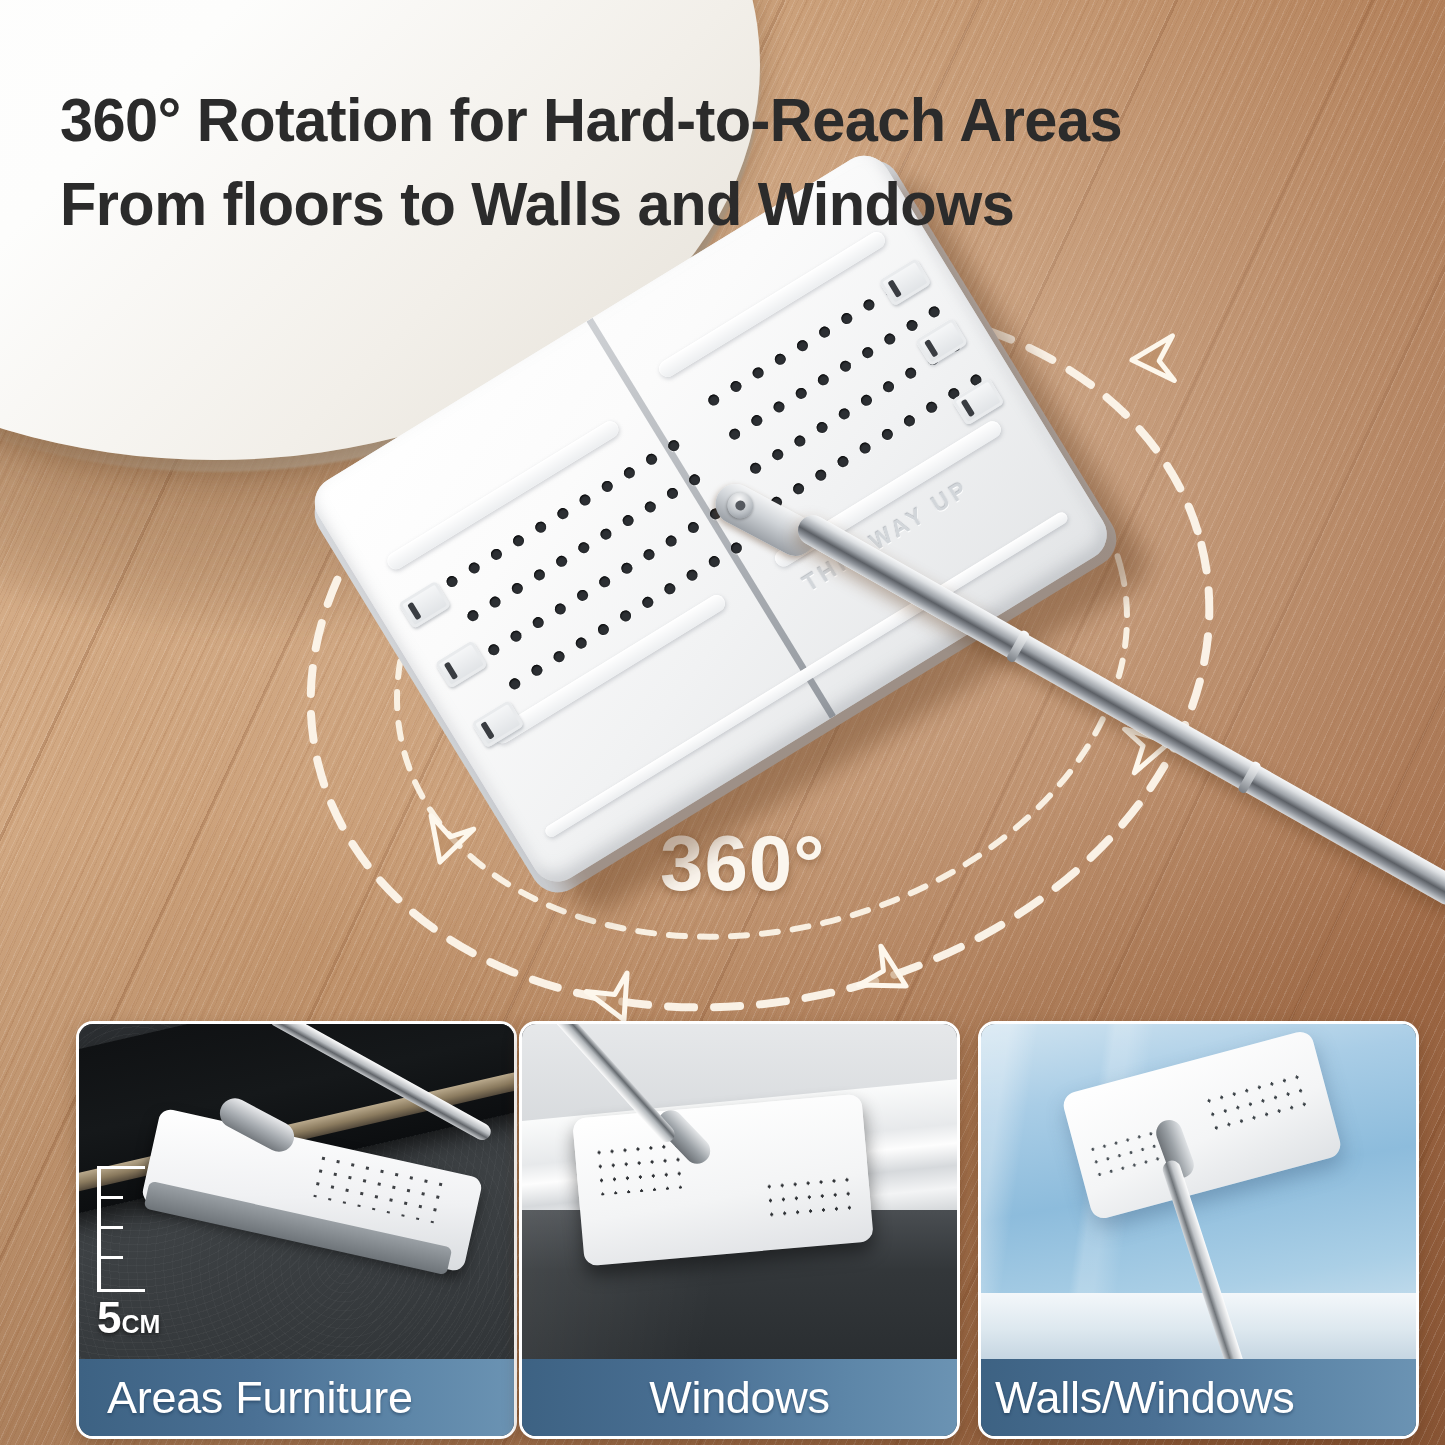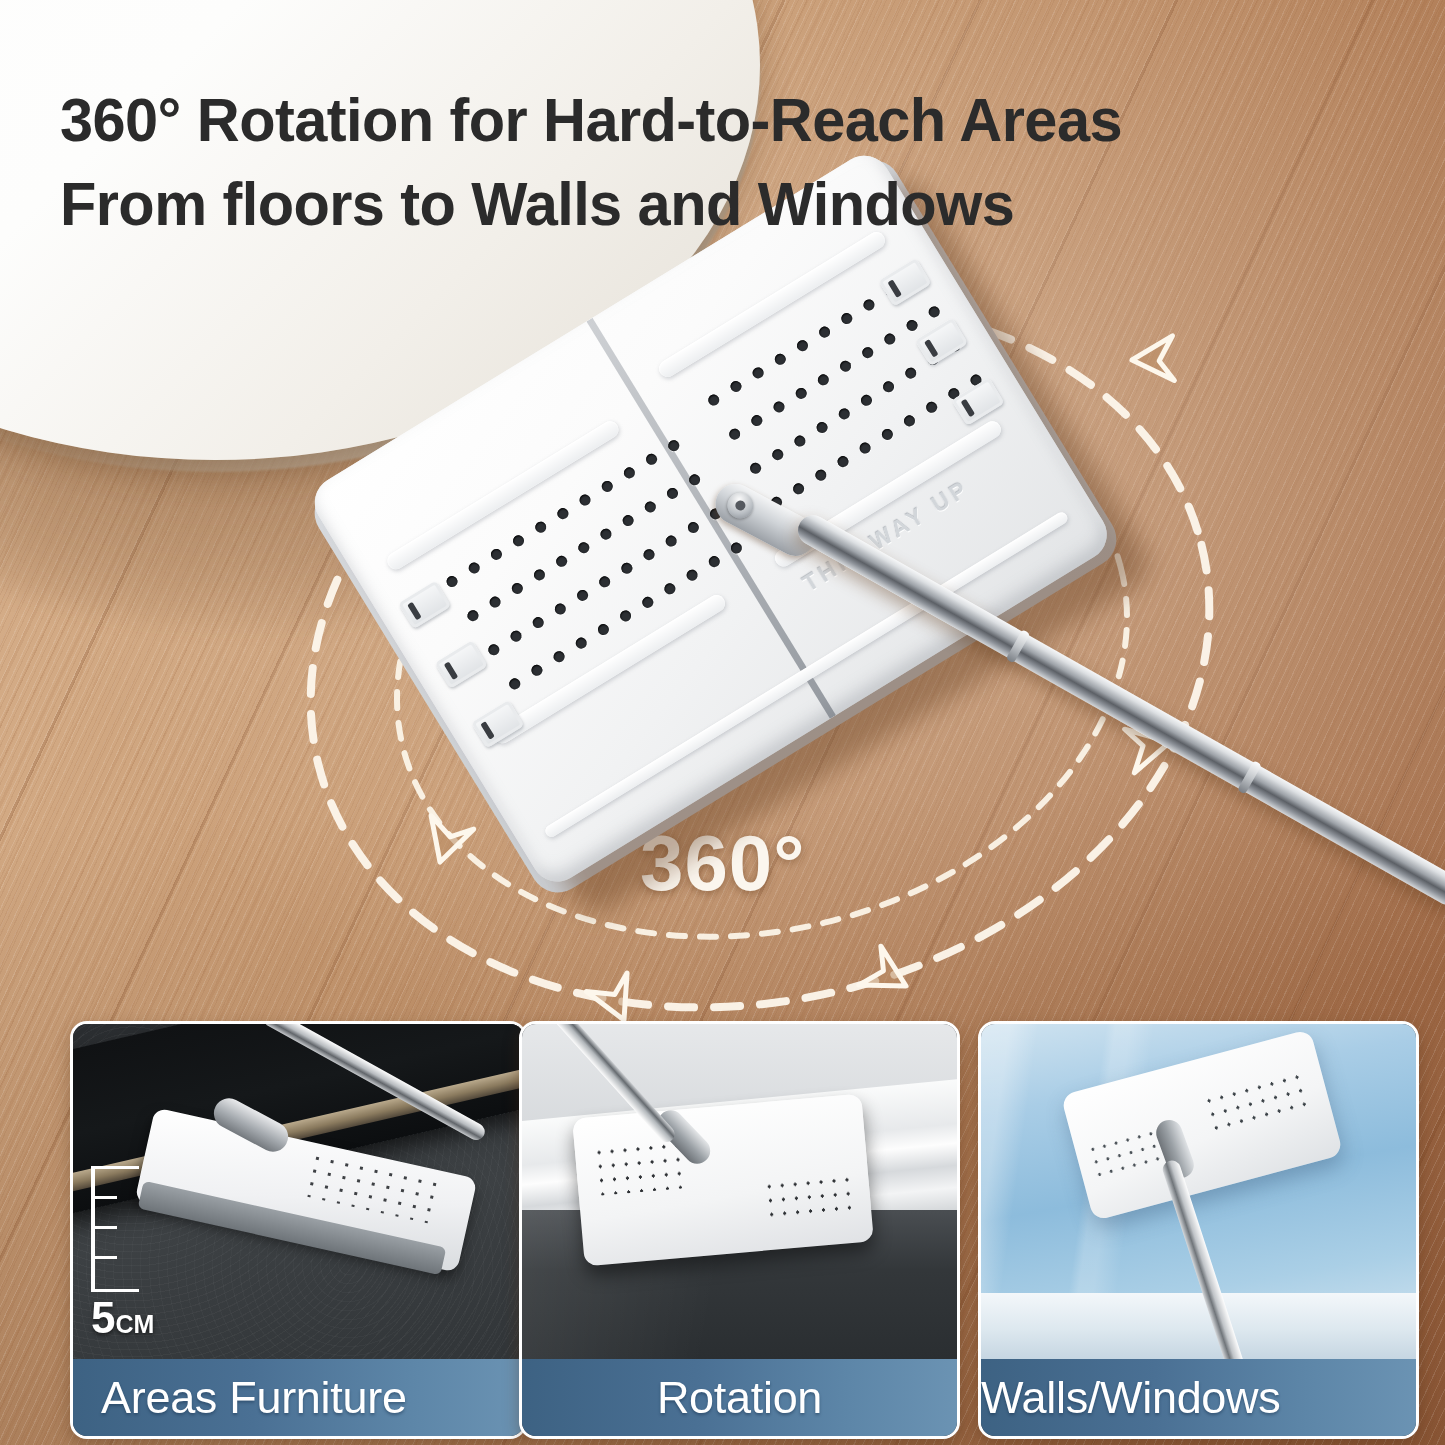--- a/index.html
+++ b/index.html
@@ -82,7 +82,7 @@
   
   .rot-svg{position:absolute;left:0;top:0;width:1445px;height:1445px;pointer-events:none;}
   .deg-label{
-    position:absolute;left:640px;top:818px;
+    position:absolute;left:660px;top:818px;
     font-size:78px;font-weight:700;color:#fbf6ee;letter-spacing:1px;
     text-shadow:0 2px 8px rgba(90,50,20,.45);
   }

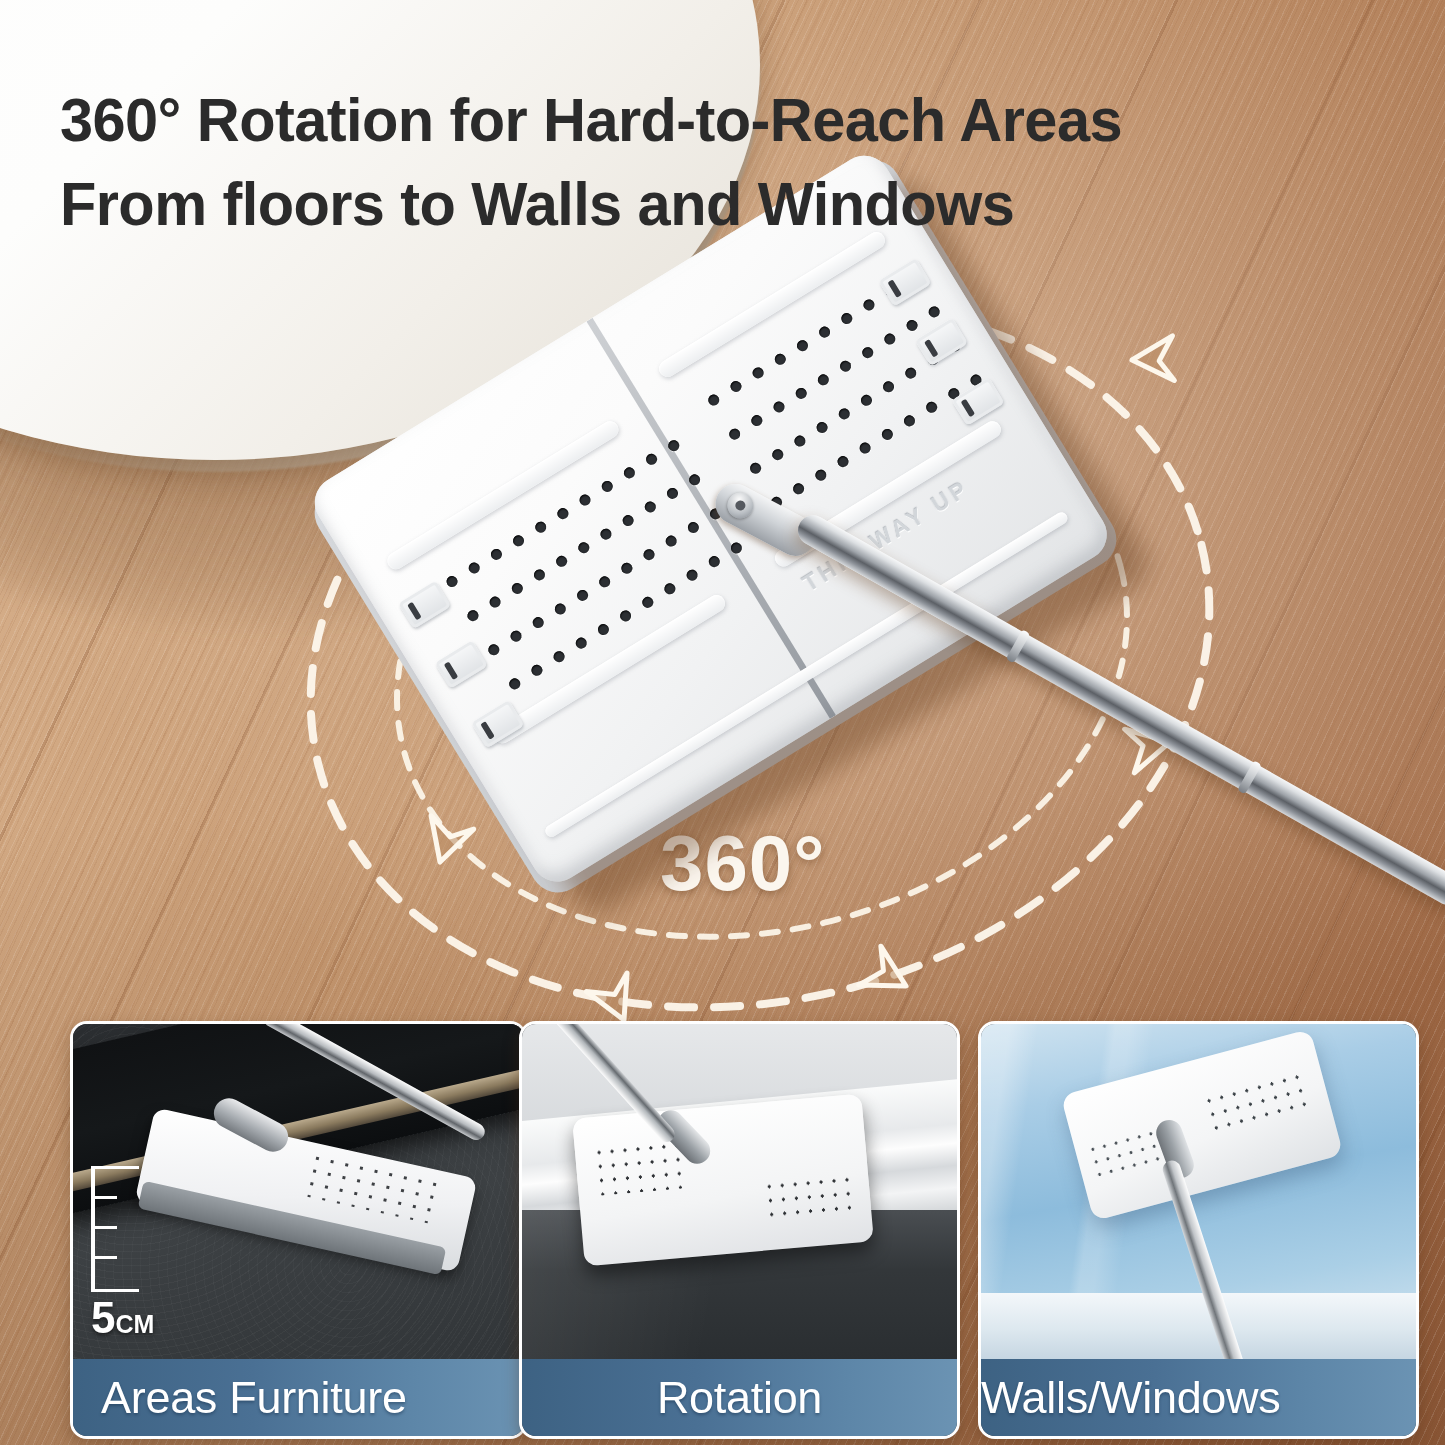--- a/index.html
+++ b/index.html
@@ -168,7 +168,7 @@
     box-shadow:0 6px 16px rgba(80,45,18,.34);
     background:#2f3337;
   }
-  .card.c1{left:70px;padding-left:16px;}
+  .card.c1{left:76px;}
   .card.c2{left:519px;}
   .card.c3{left:978px;}
 

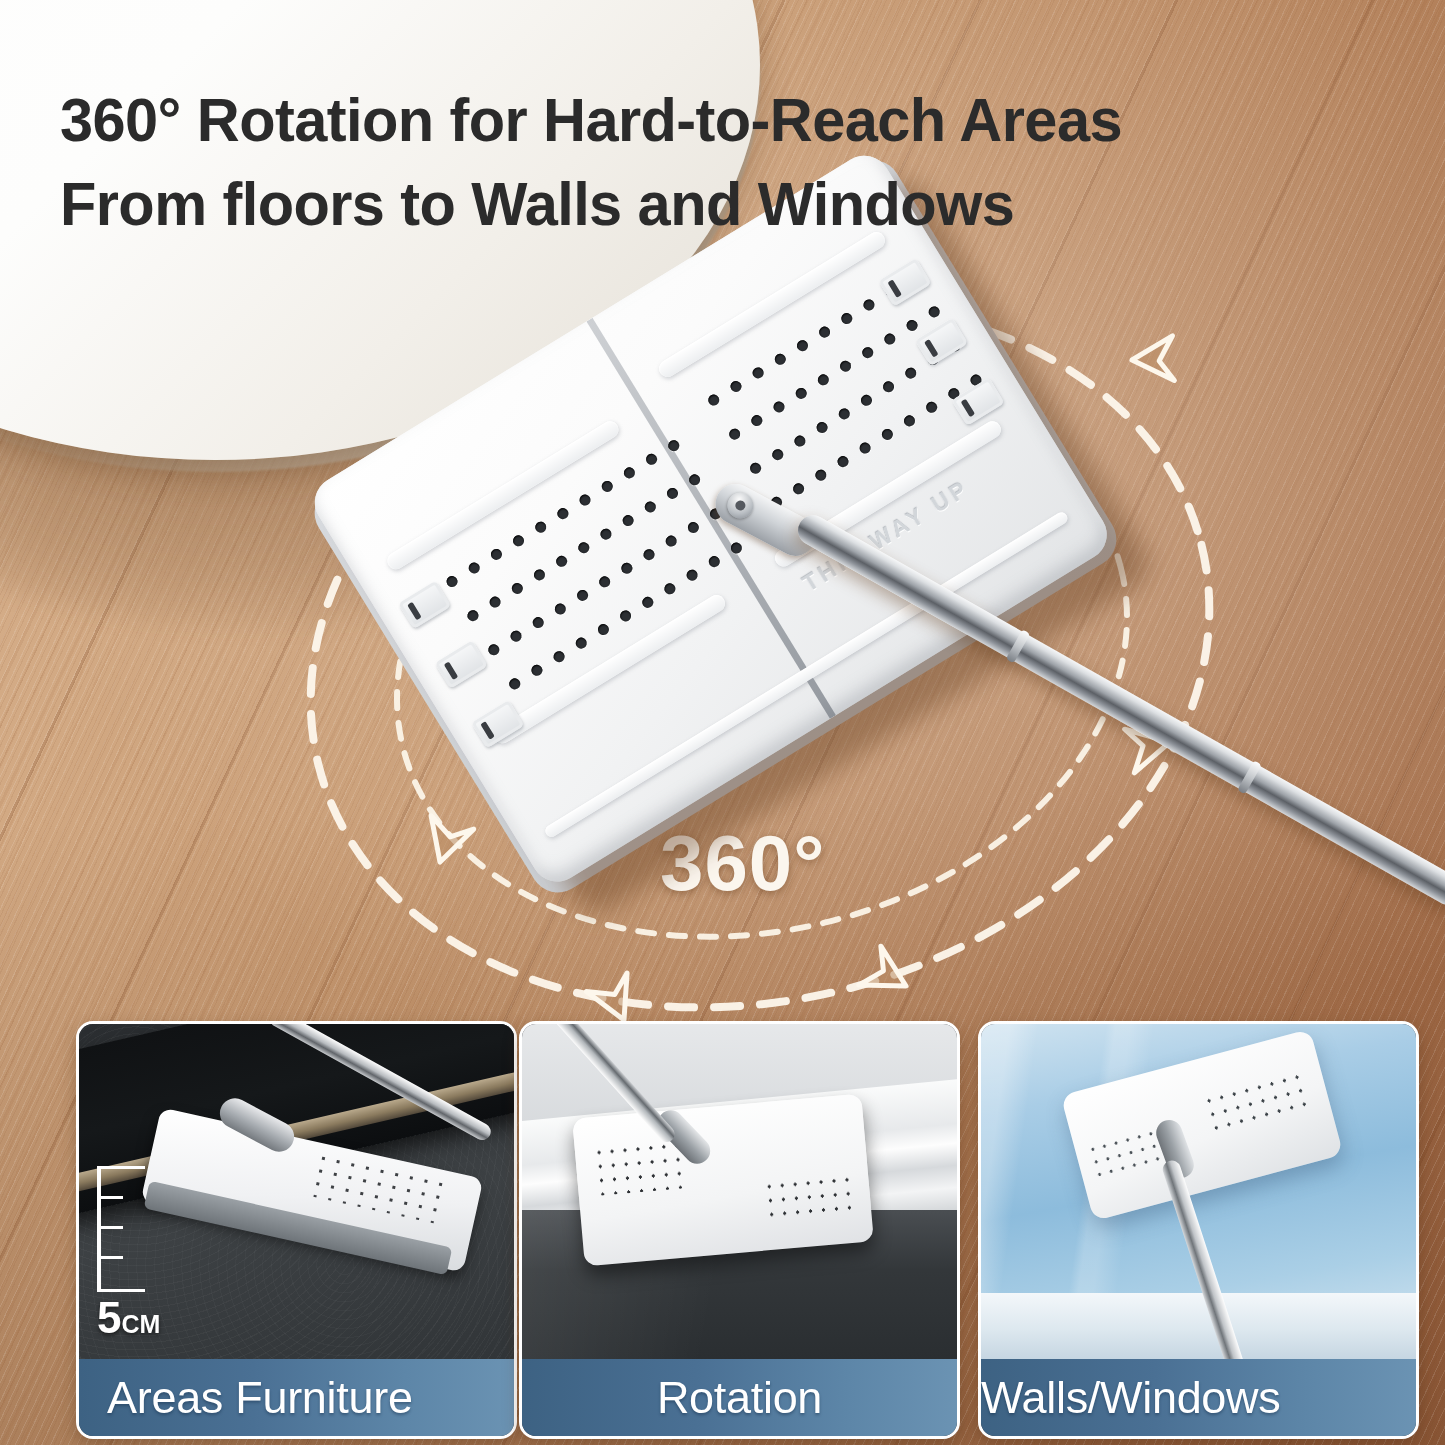--- a/index.html
+++ b/index.html
@@ -512,7 +512,7 @@
         <div class="s2-pole"></div>
       </div>
       <div class="card-label">
-        <span>Rotation</span>
+        <span>Windows</span>
       </div>
     </div>
 

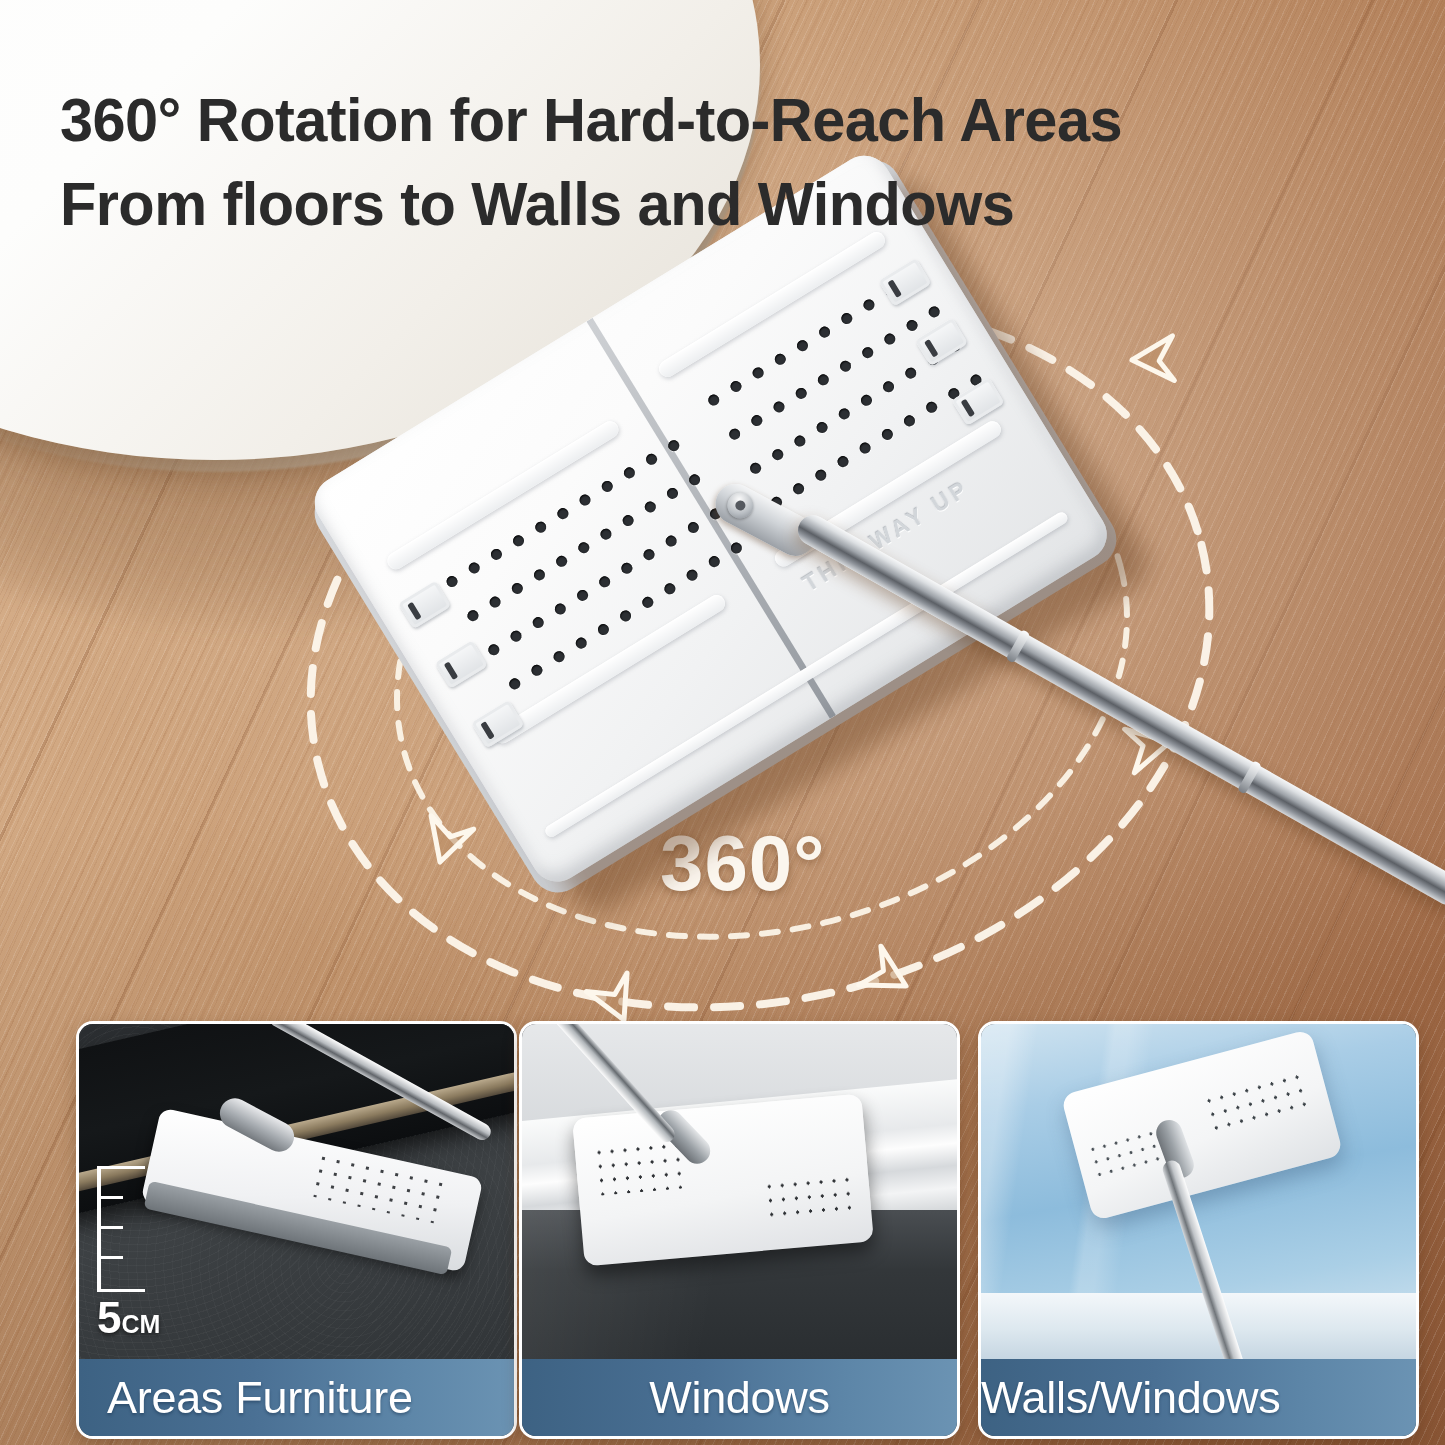--- a/index.html
+++ b/index.html
@@ -183,7 +183,7 @@
   .card-label span{display:block;width:100%;}
   .c1 .card-label span{padding-left:28px;}
   .c2 .card-label span{text-align:center;}
-  .c3 .card-label span{}
+  .c3 .card-label span{padding-left:14px;}
 
   
   .s1-bg{position:absolute;inset:0;

